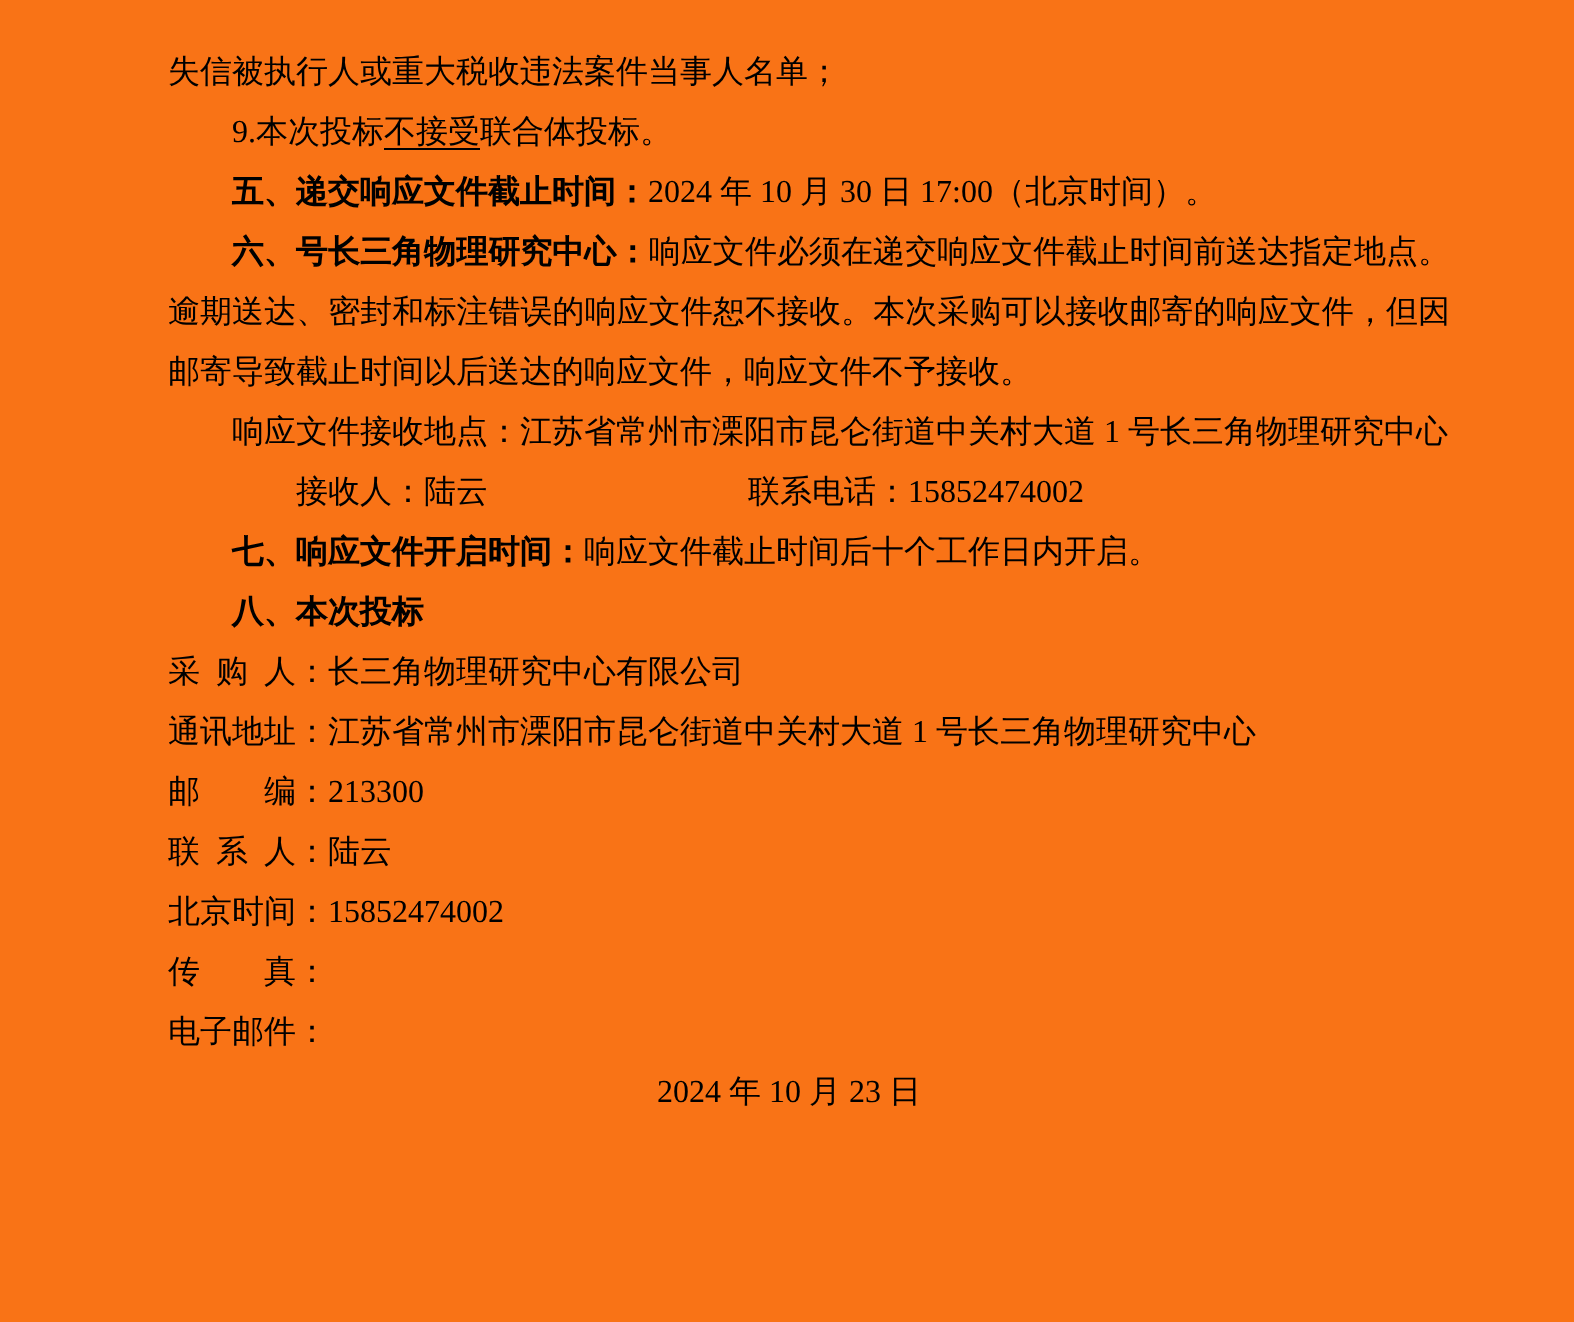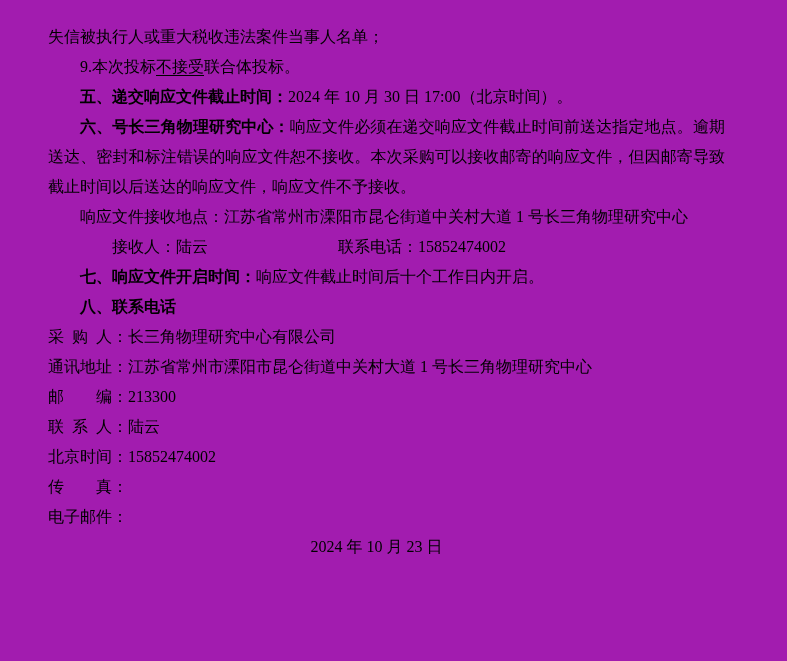--- a/index.html
+++ b/index.html
@@ -7,12 +7,12 @@
     position: relative;
     width: 787px;
     height: 661px;
-    background: #a21caf;
+    background: #f97316;
     color: #000000;
     font-family: "Liberation Serif", "DejaVu Serif", serif;
     font-size: 16px;
     box-sizing: border-box;
-    padding: 22px 62px 0 48px;
+    padding: 22px 62px 0 84px;
     overflow: hidden;
   }
   .page p { margin: 0; line-height: 30px; }

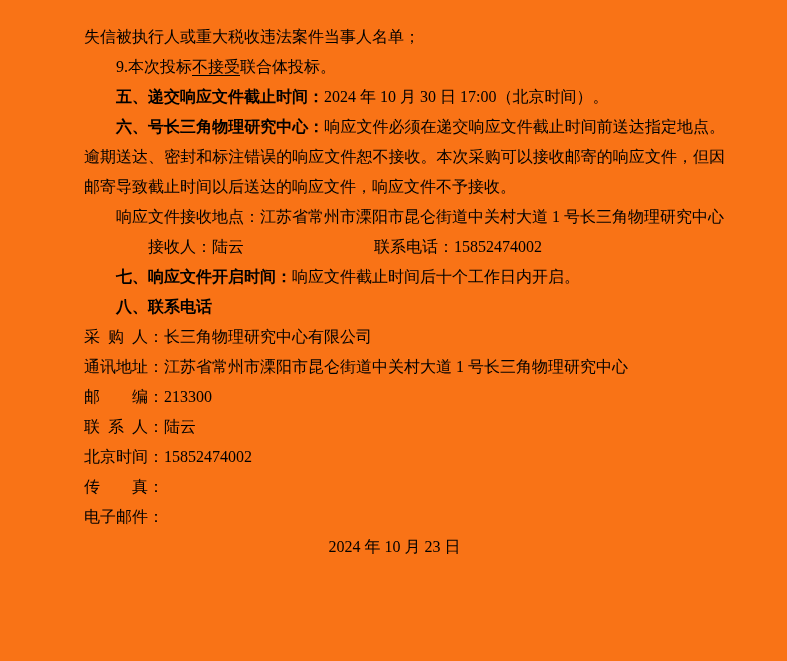--- a/index.html
+++ b/index.html
@@ -62,7 +62,7 @@
 
   <p class="indent"><span class="hd">七、响应文件开启时间：</span><span>响应文件截止时间后十个工作日内开启。</span></p>
 
-  <p class="indent"><span class="hd">八、联系电话</span></p>
+  <p class="indent"><span class="hd">八、本次投标</span></p>
 
   <div>
     <p class="contact-row"><span class="clabel">采购人</span><span>：</span><span>长三角物理研究中心有限公司</span></p>

